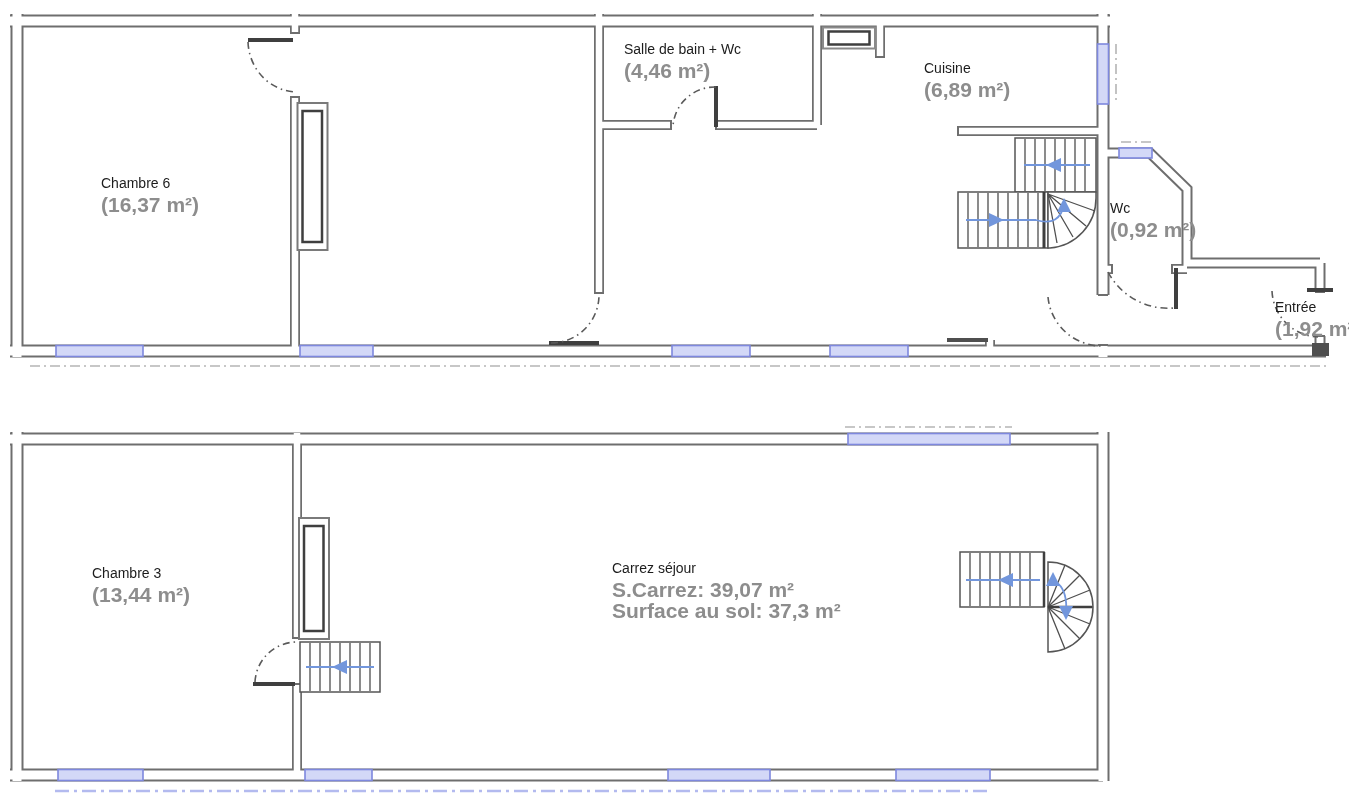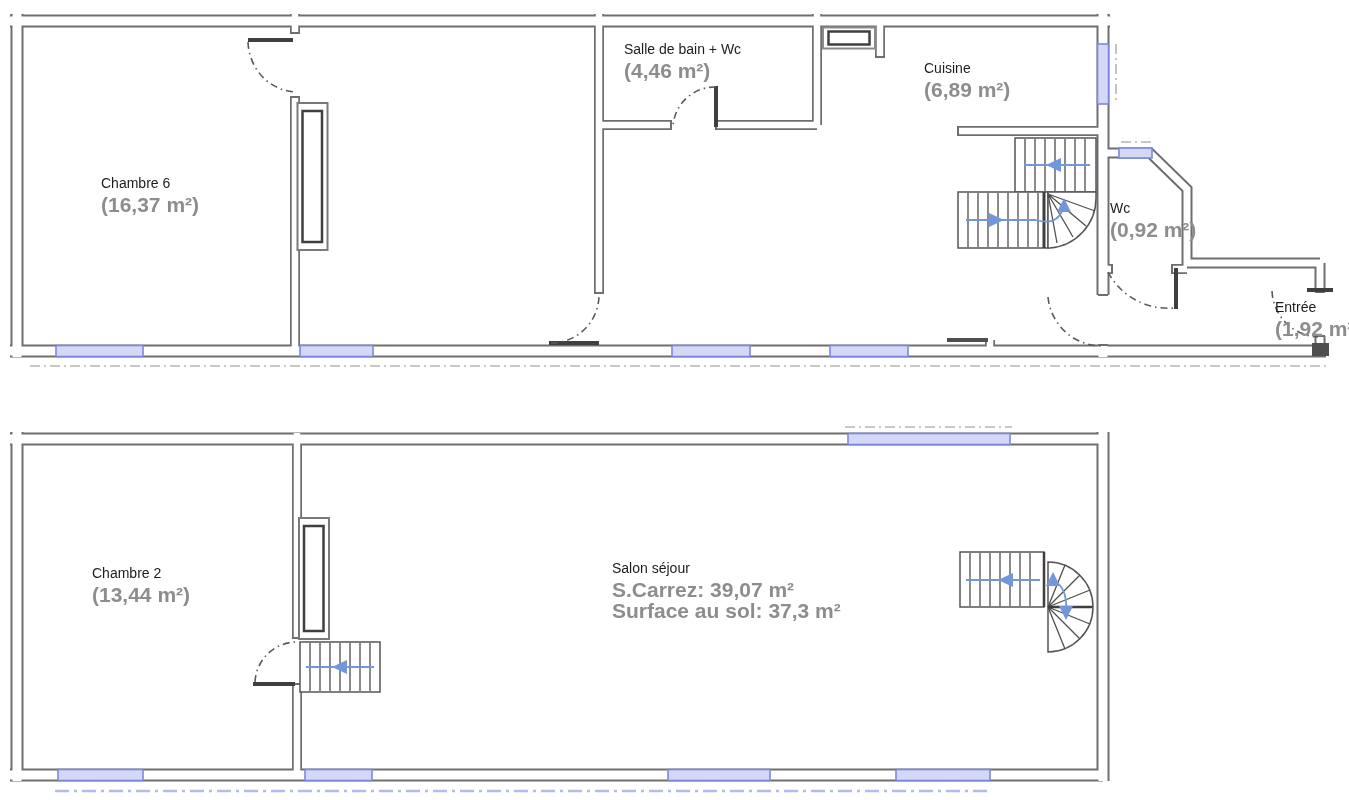--- a/index.html
+++ b/index.html
@@ -149,7 +149,7 @@
   </div>
 
   <div class="room-label" style="left:92px;top:562px">
-    <span class="rname">Chambre 2</span>
+    <span class="rname">Chambre 3</span>
     <span class="rarea">(13,44 m²)</span>
   </div>
 

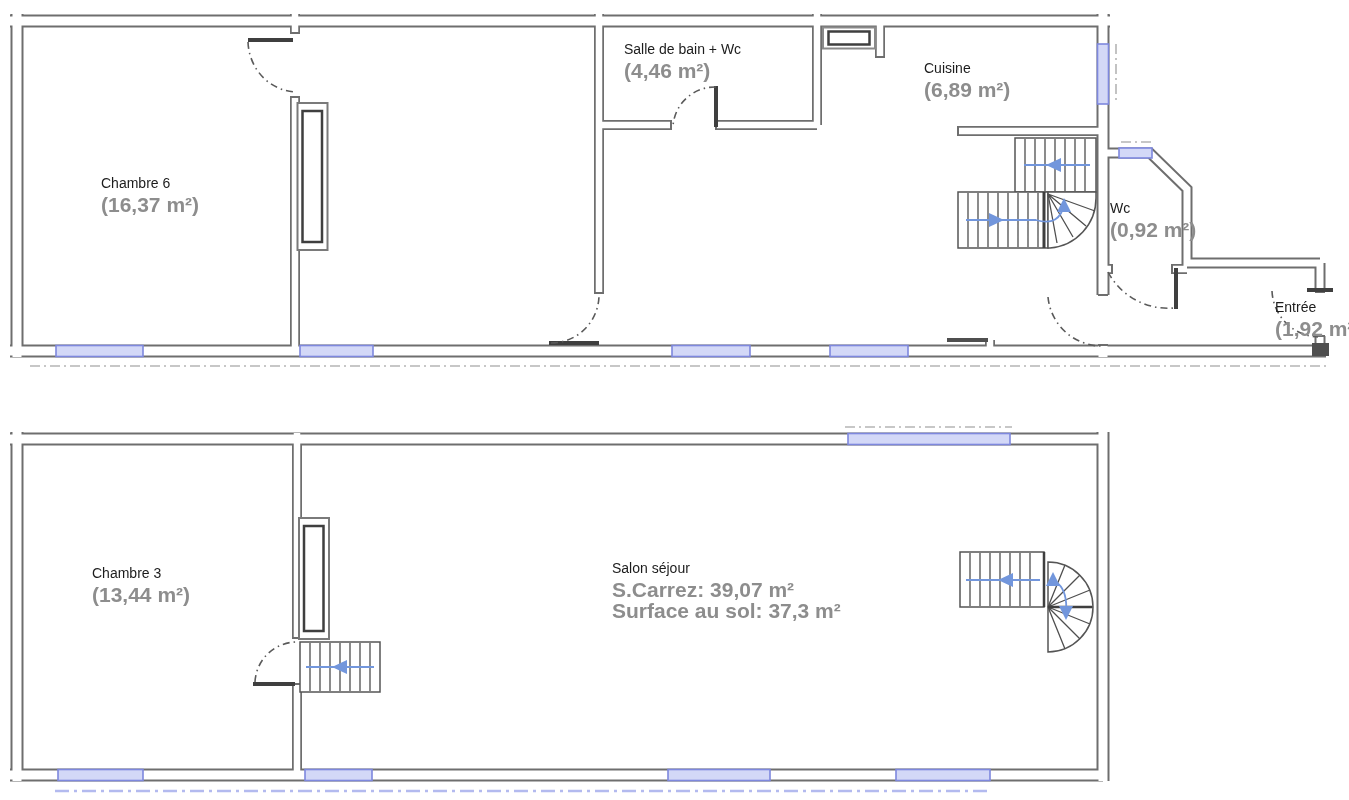--- a/index.html
+++ b/index.html
@@ -154,7 +154,7 @@
   </div>
 
   <div class="room-label" style="left:612px;top:557px">
-    <span class="rname">Salon séjour</span>
+    <span class="rname">Carrez séjour</span>
     <span class="rarea">S.Carrez: 39,07 m²</span>
     <span class="rarea">Surface au sol: 37,3 m²</span>
   </div>

